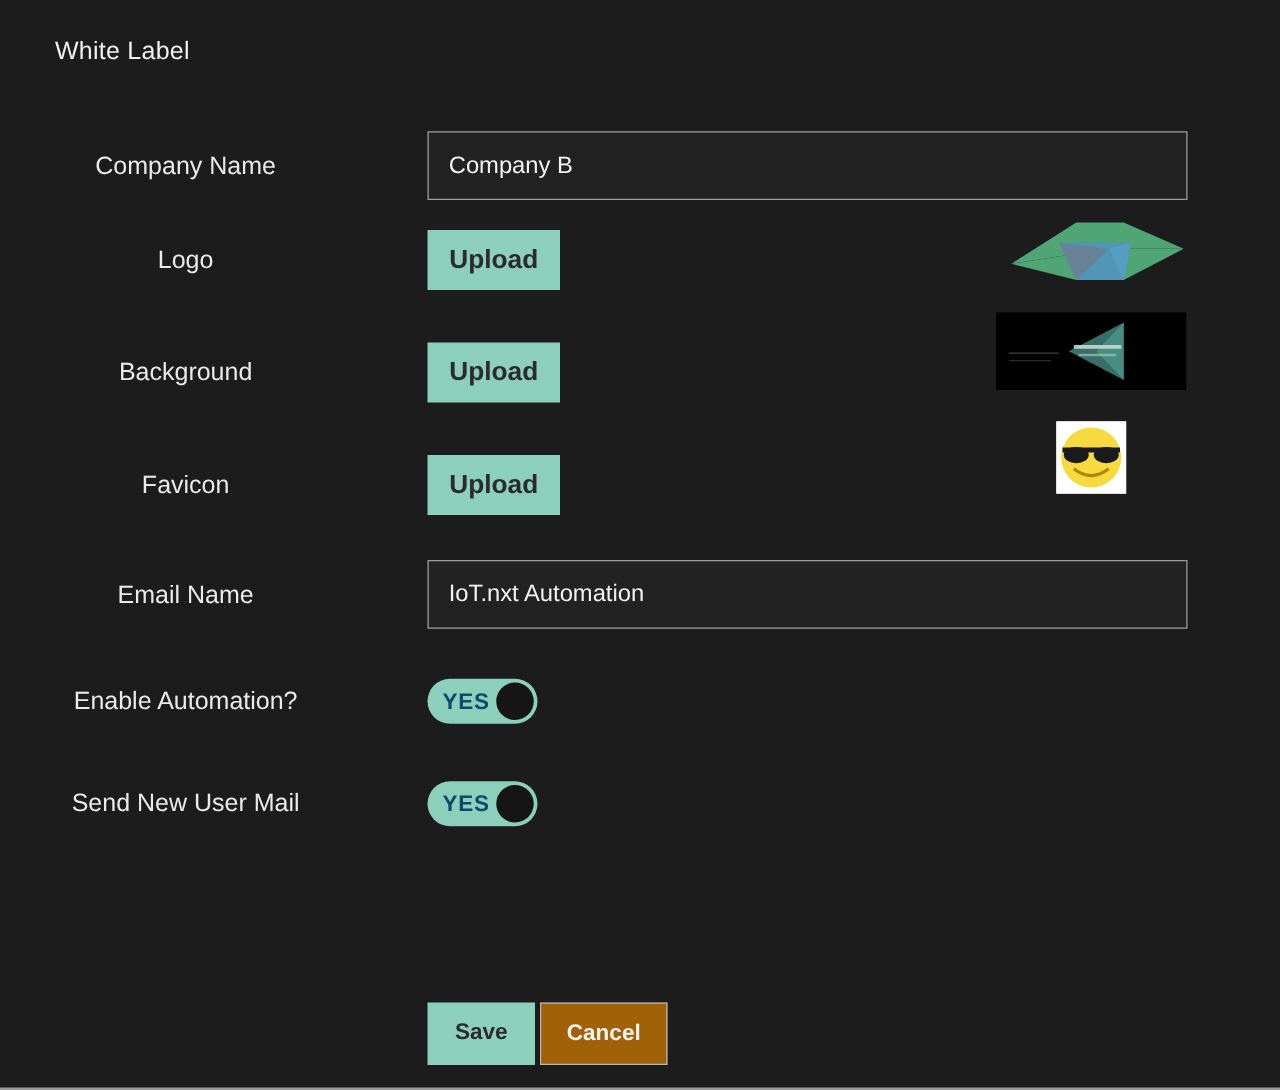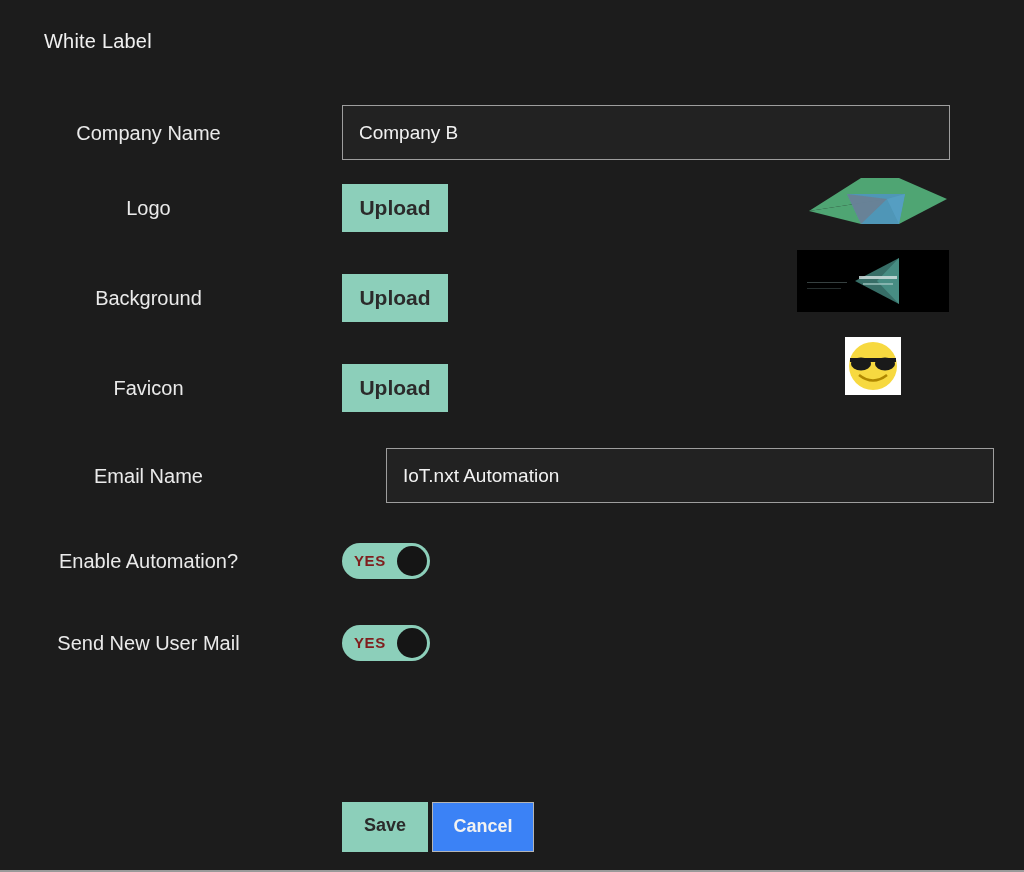--- a/index.html
+++ b/index.html
@@ -262,7 +262,7 @@
     </div>
 
 
-    <div class="form-row" style="margin-bottom:40px;gap:44px;">
+    <div class="form-row" style="margin-bottom:40px;">
       <div class="row-label" style="padding-top:18px;">Email Name</div>
       <div class="row-control">
         <div class="text-input" placeholder="Email Name">IoT.nxt Automation</div>

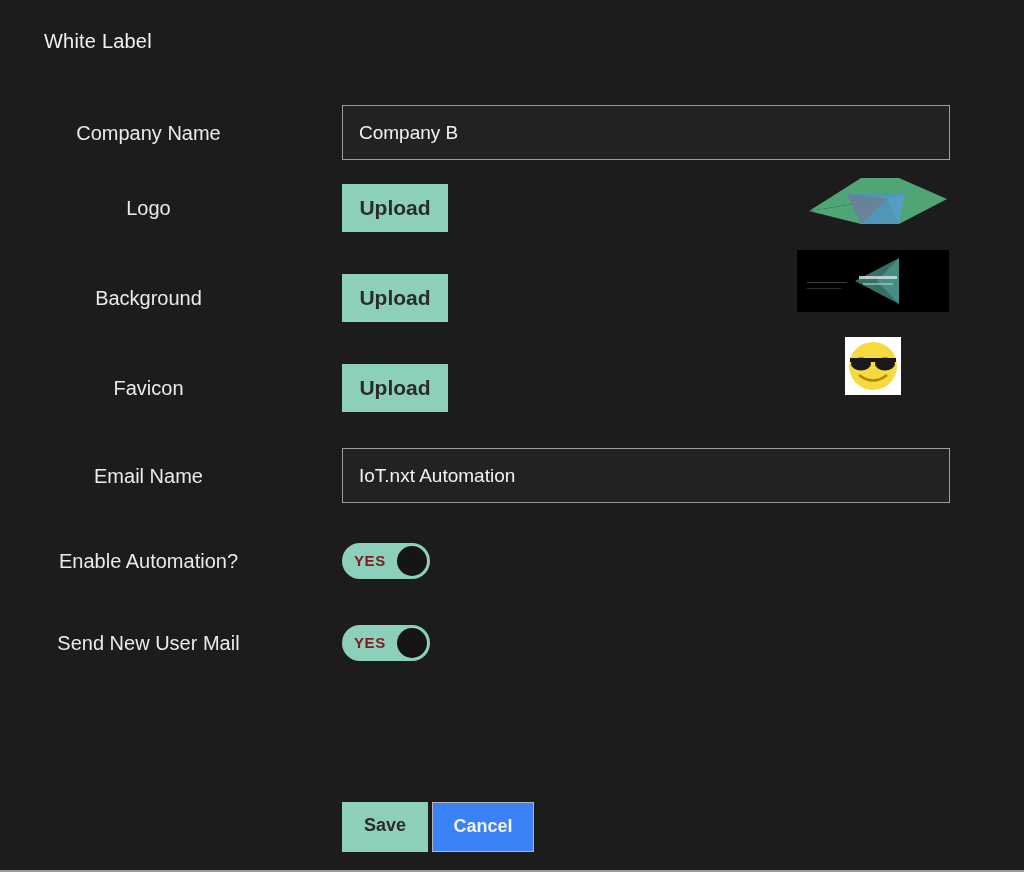--- a/index.html
+++ b/index.html
@@ -139,9 +139,9 @@
     left: 12px;
     top: 0;
     line-height: 36px;
-    font-size: 15px;
+    font-size: 18px;
     font-weight: 700;
-    color: #7f1d1d;
+    color: #0c4a6e;
     letter-spacing: 0.6px;
   }
   .toggle-knob {

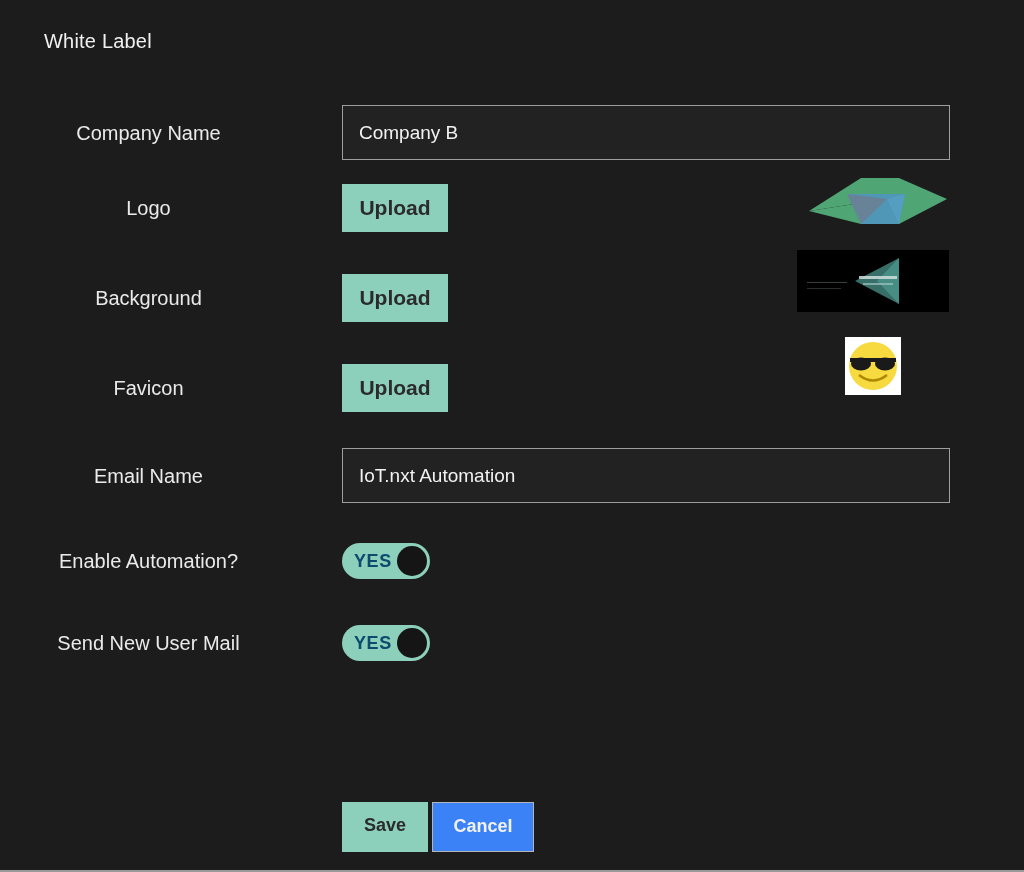--- a/index.html
+++ b/index.html
@@ -182,7 +182,7 @@
     margin-left: 4px;
     width: 102px;
     height: 50px;
-    background: #3b82f6;
+    background: #a16207;
     border: 1px solid #b5b5b5;
     color: #f2f2f2;
     font-family: "Liberation Sans", sans-serif;

